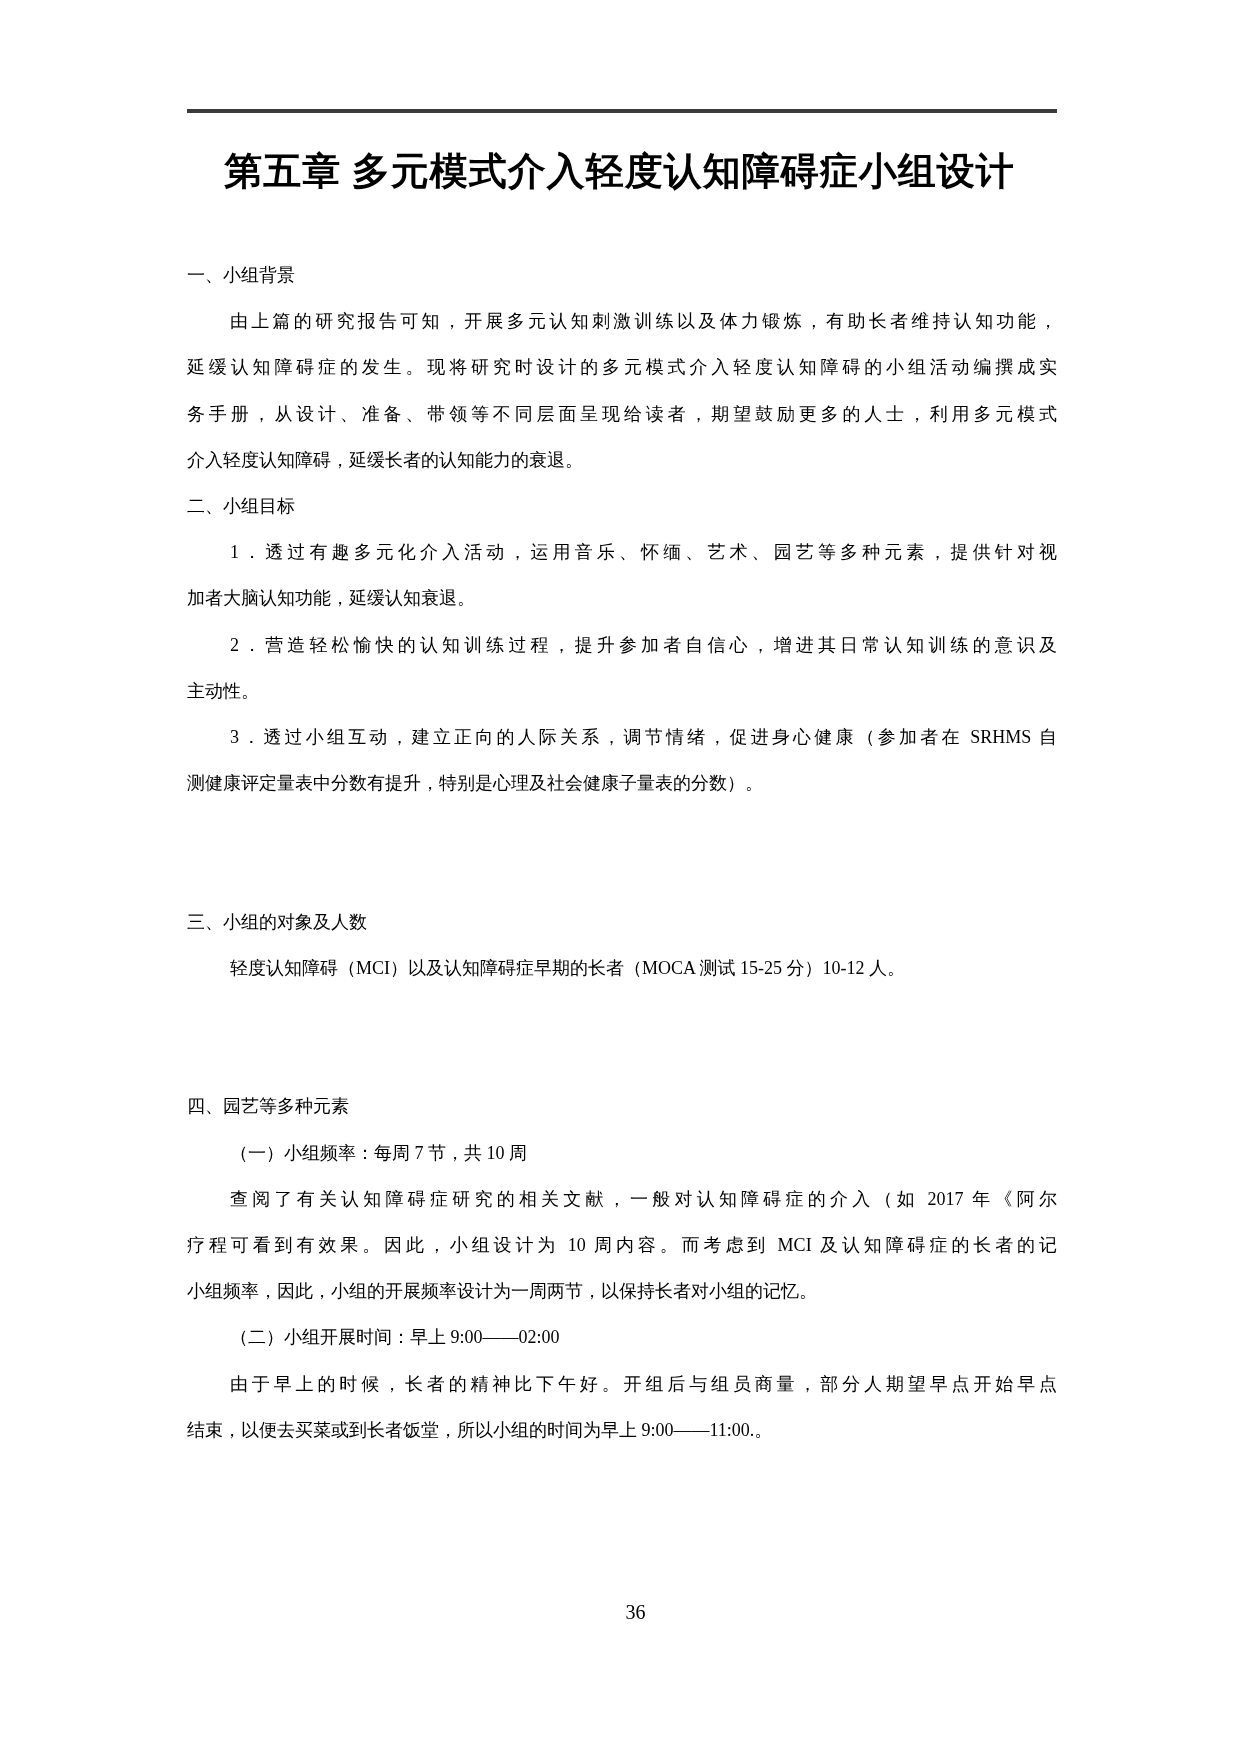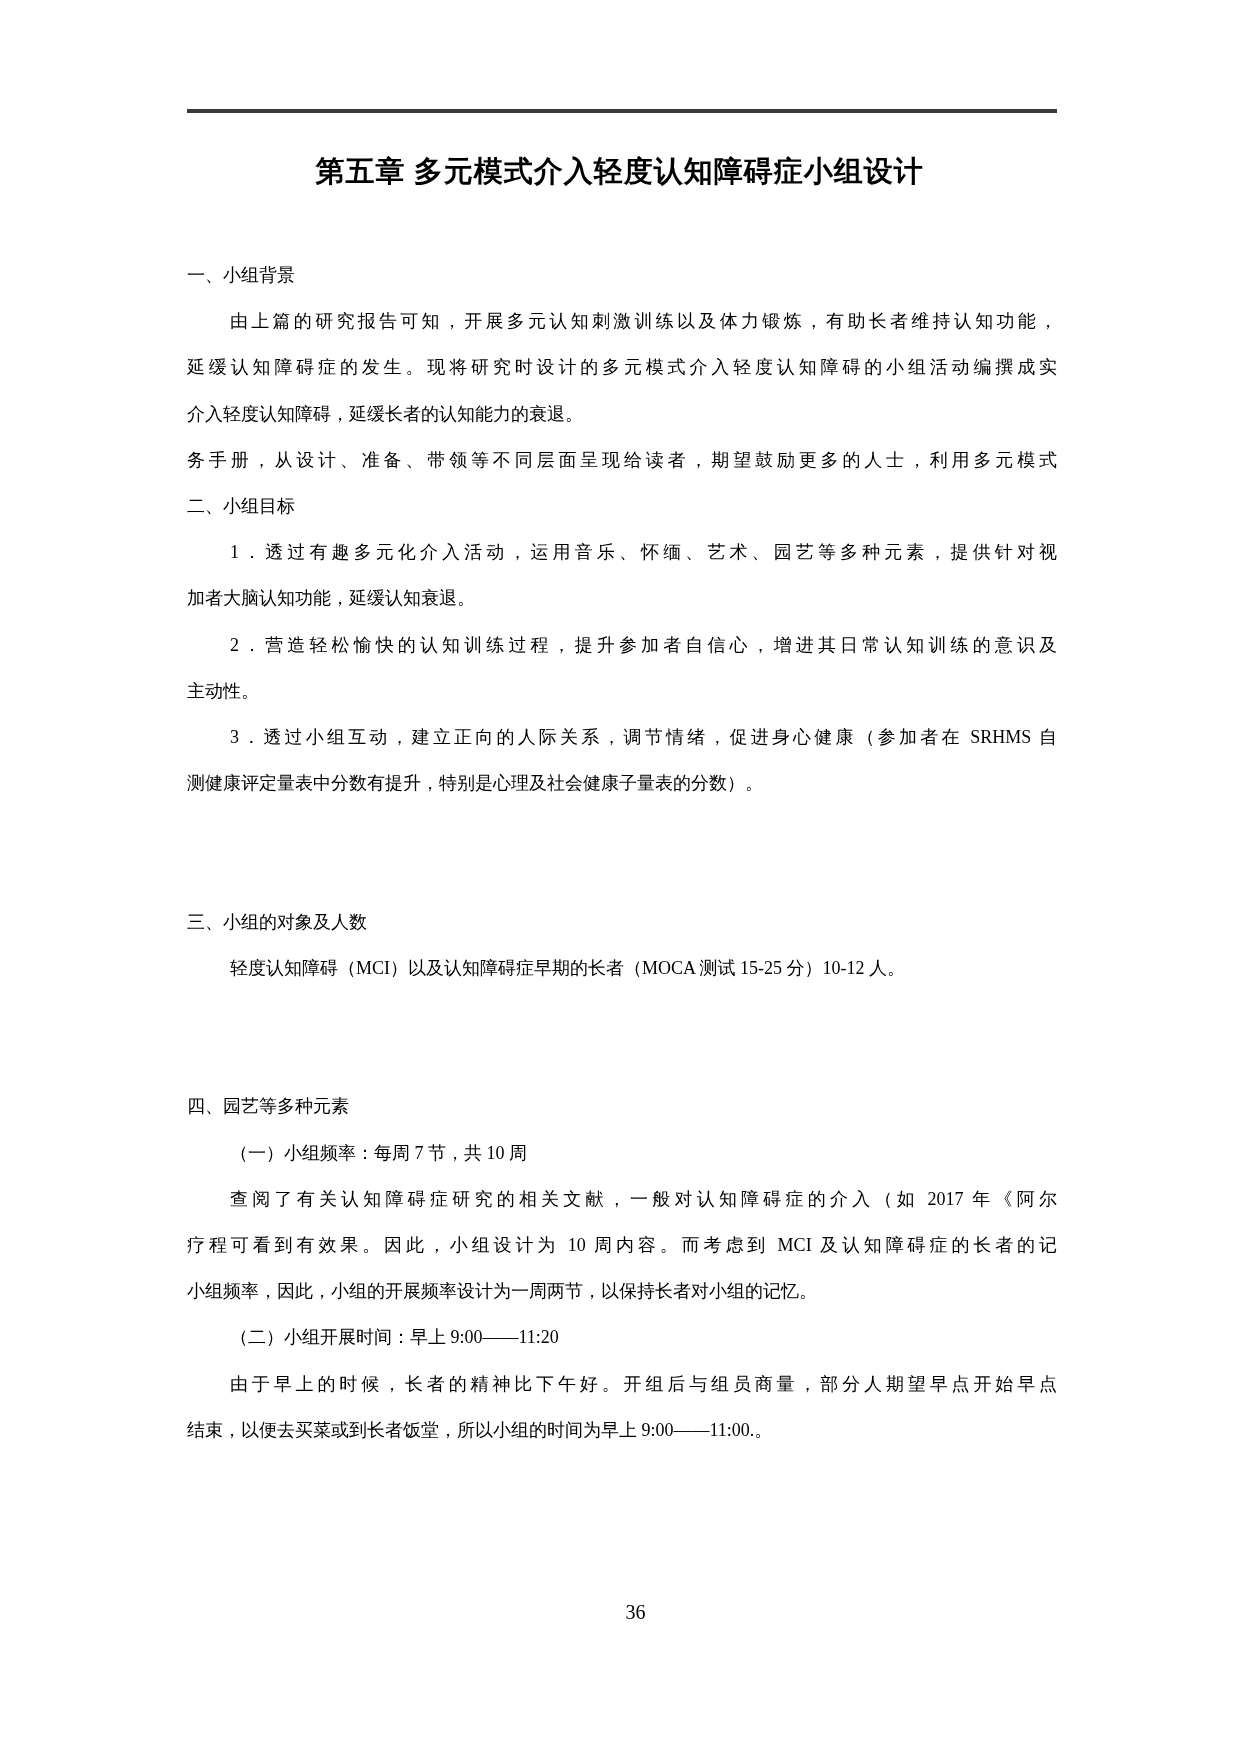--- a/index.html
+++ b/index.html
@@ -22,7 +22,7 @@
     left:100px; top:151px;
     width:1039px;
     text-align:center;
-    font-size:29px;
+    font-size:38px;
     font-weight:bold;
     line-height:40px;
     letter-spacing:1px;

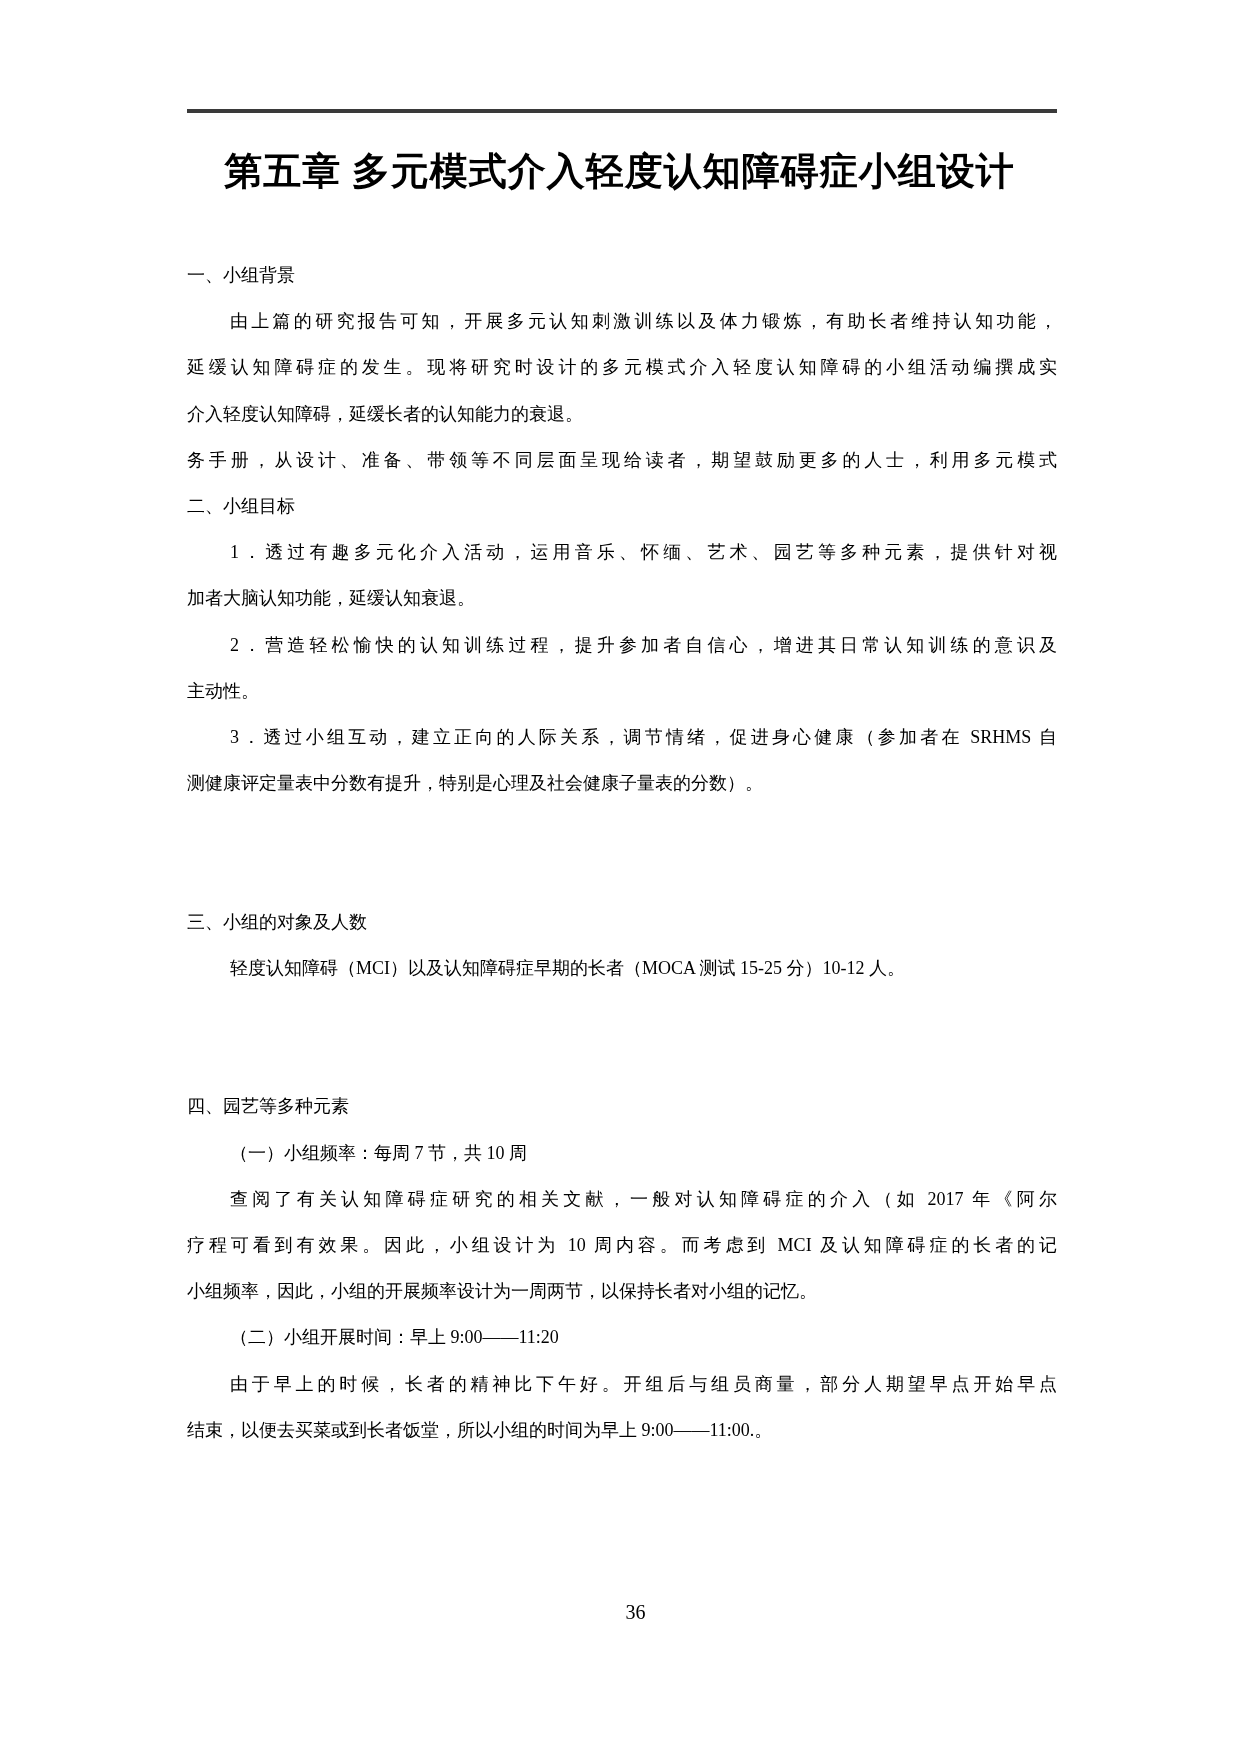--- a/index.html
+++ b/index.html
@@ -66,8 +66,8 @@
     <div class="line">一、小组背景</div>
     <div class="line indent j">由上篇的研究报告可知，开展多元认知刺激训练以及体力锻炼，有助长者维持认知功能，</div>
     <div class="line j">延缓认知障碍症的发生。现将研究时设计的多元模式介入轻度认知障碍的小组活动编撰成实</div>
+    <div class="line j">务手册，从设计、准备、带领等不同层面呈现给读者，期望鼓励更多的人士，利用多元模式</div>
     <div class="line">介入轻度认知障碍，延缓长者的认知能力的衰退。</div>
-    <div class="line j">务手册，从设计、准备、带领等不同层面呈现给读者，期望鼓励更多的人士，利用多元模式</div>
     <div class="line">二、小组目标</div>
     <div class="line indent j">1．透过有趣多元化介入活动，运用音乐、怀缅、艺术、园艺等多种元素，提供针对视</div>
     <div class="line">加者大脑认知功能，延缓认知衰退。</div>

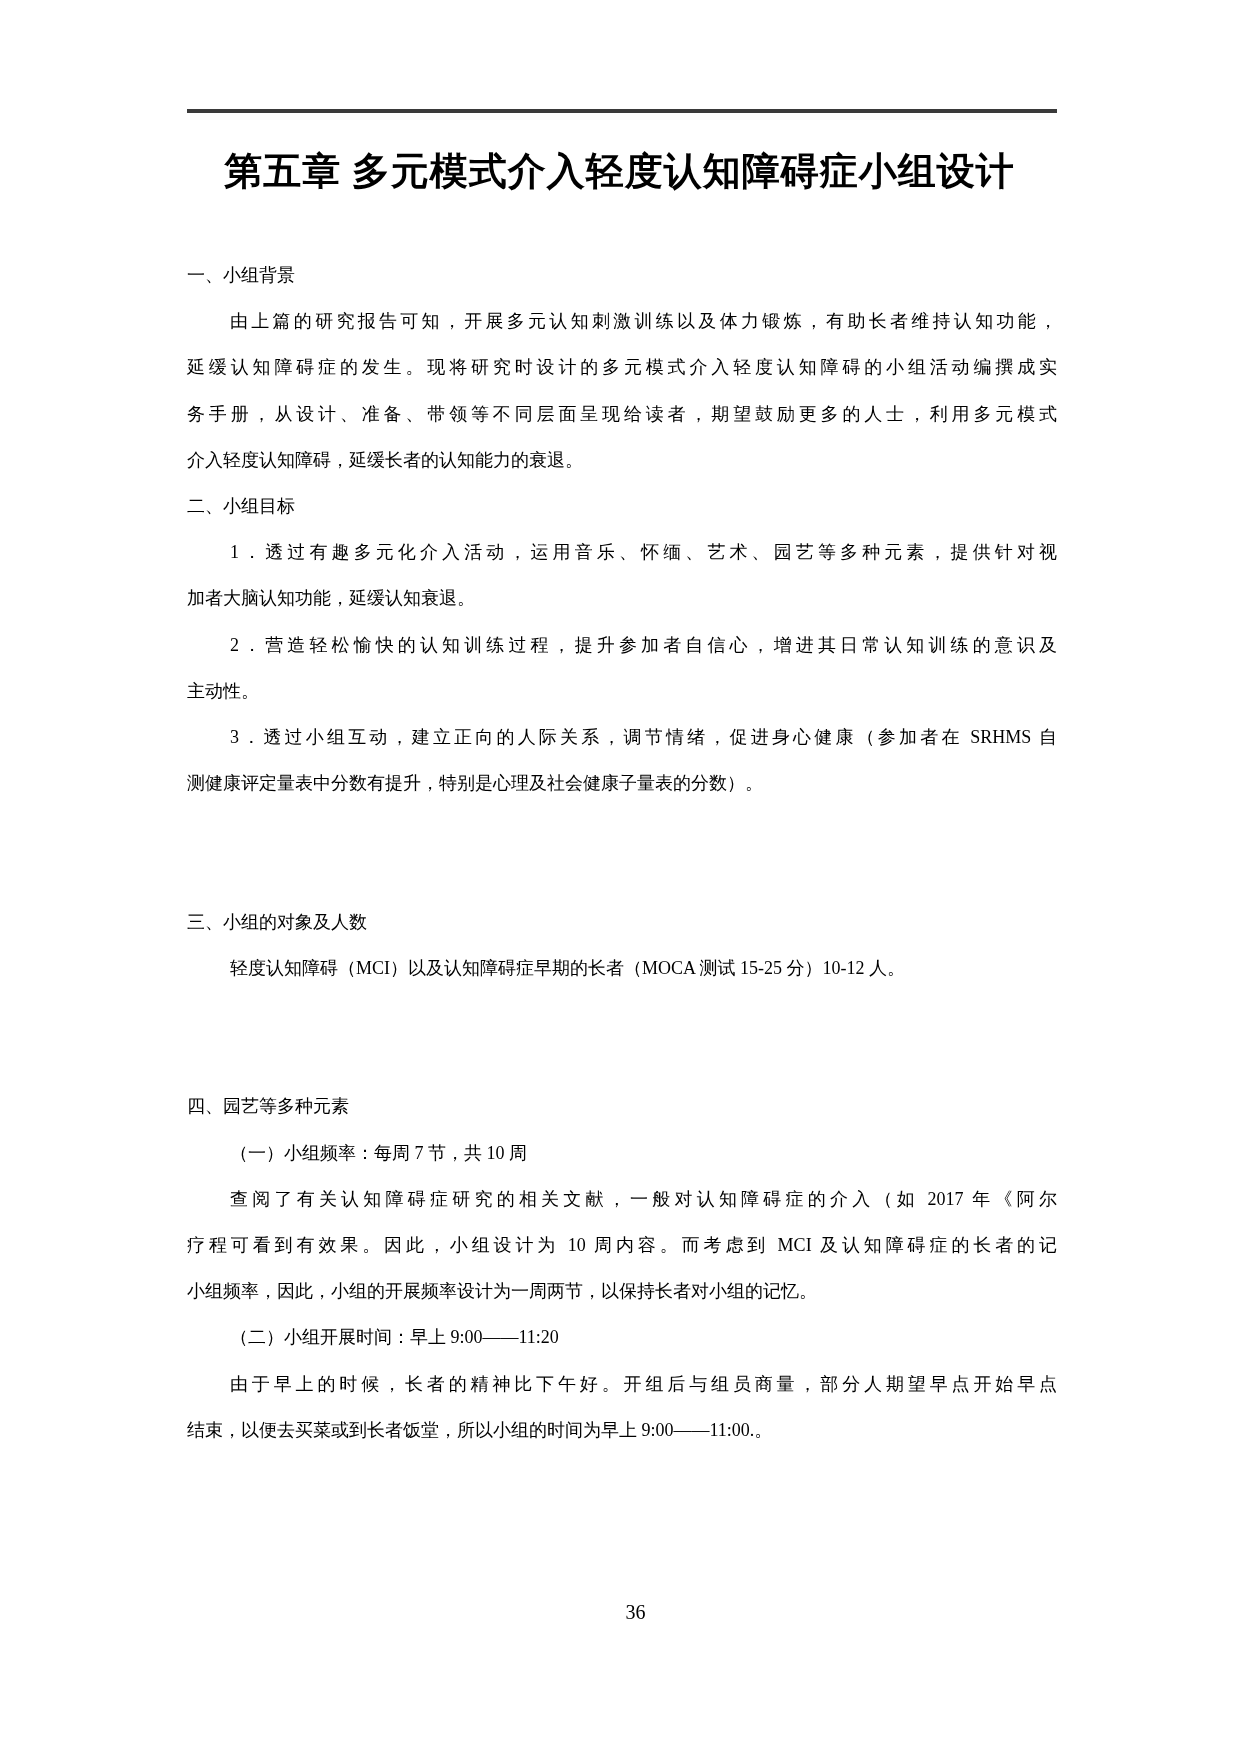--- a/index.html
+++ b/index.html
@@ -86,7 +86,7 @@
     <div class="line indent j">查阅了有关认知障碍症研究的相关文献，一般对认知障碍症的介入（如 2017 年《阿尔</div>
     <div class="line j">疗程可看到有效果。因此，小组设计为 10 周内容。而考虑到 MCI 及认知障碍症的长者的记</div>
     <div class="line">小组频率，因此，小组的开展频率设计为一周两节，以保持长者对小组的记忆。</div>
-    <div class="line indent">（二）小组开展时间：早上 9:00——11:20</div>
+    <div class="line indent">（二）小组开展时间：早上 9:00——02:00</div>
     <div class="line indent j">由于早上的时候，长者的精神比下午好。开组后与组员商量，部分人期望早点开始早点</div>
     <div class="line">结束，以便去买菜或到长者饭堂，所以小组的时间为早上 9:00——11:00.。</div>
   </div>

